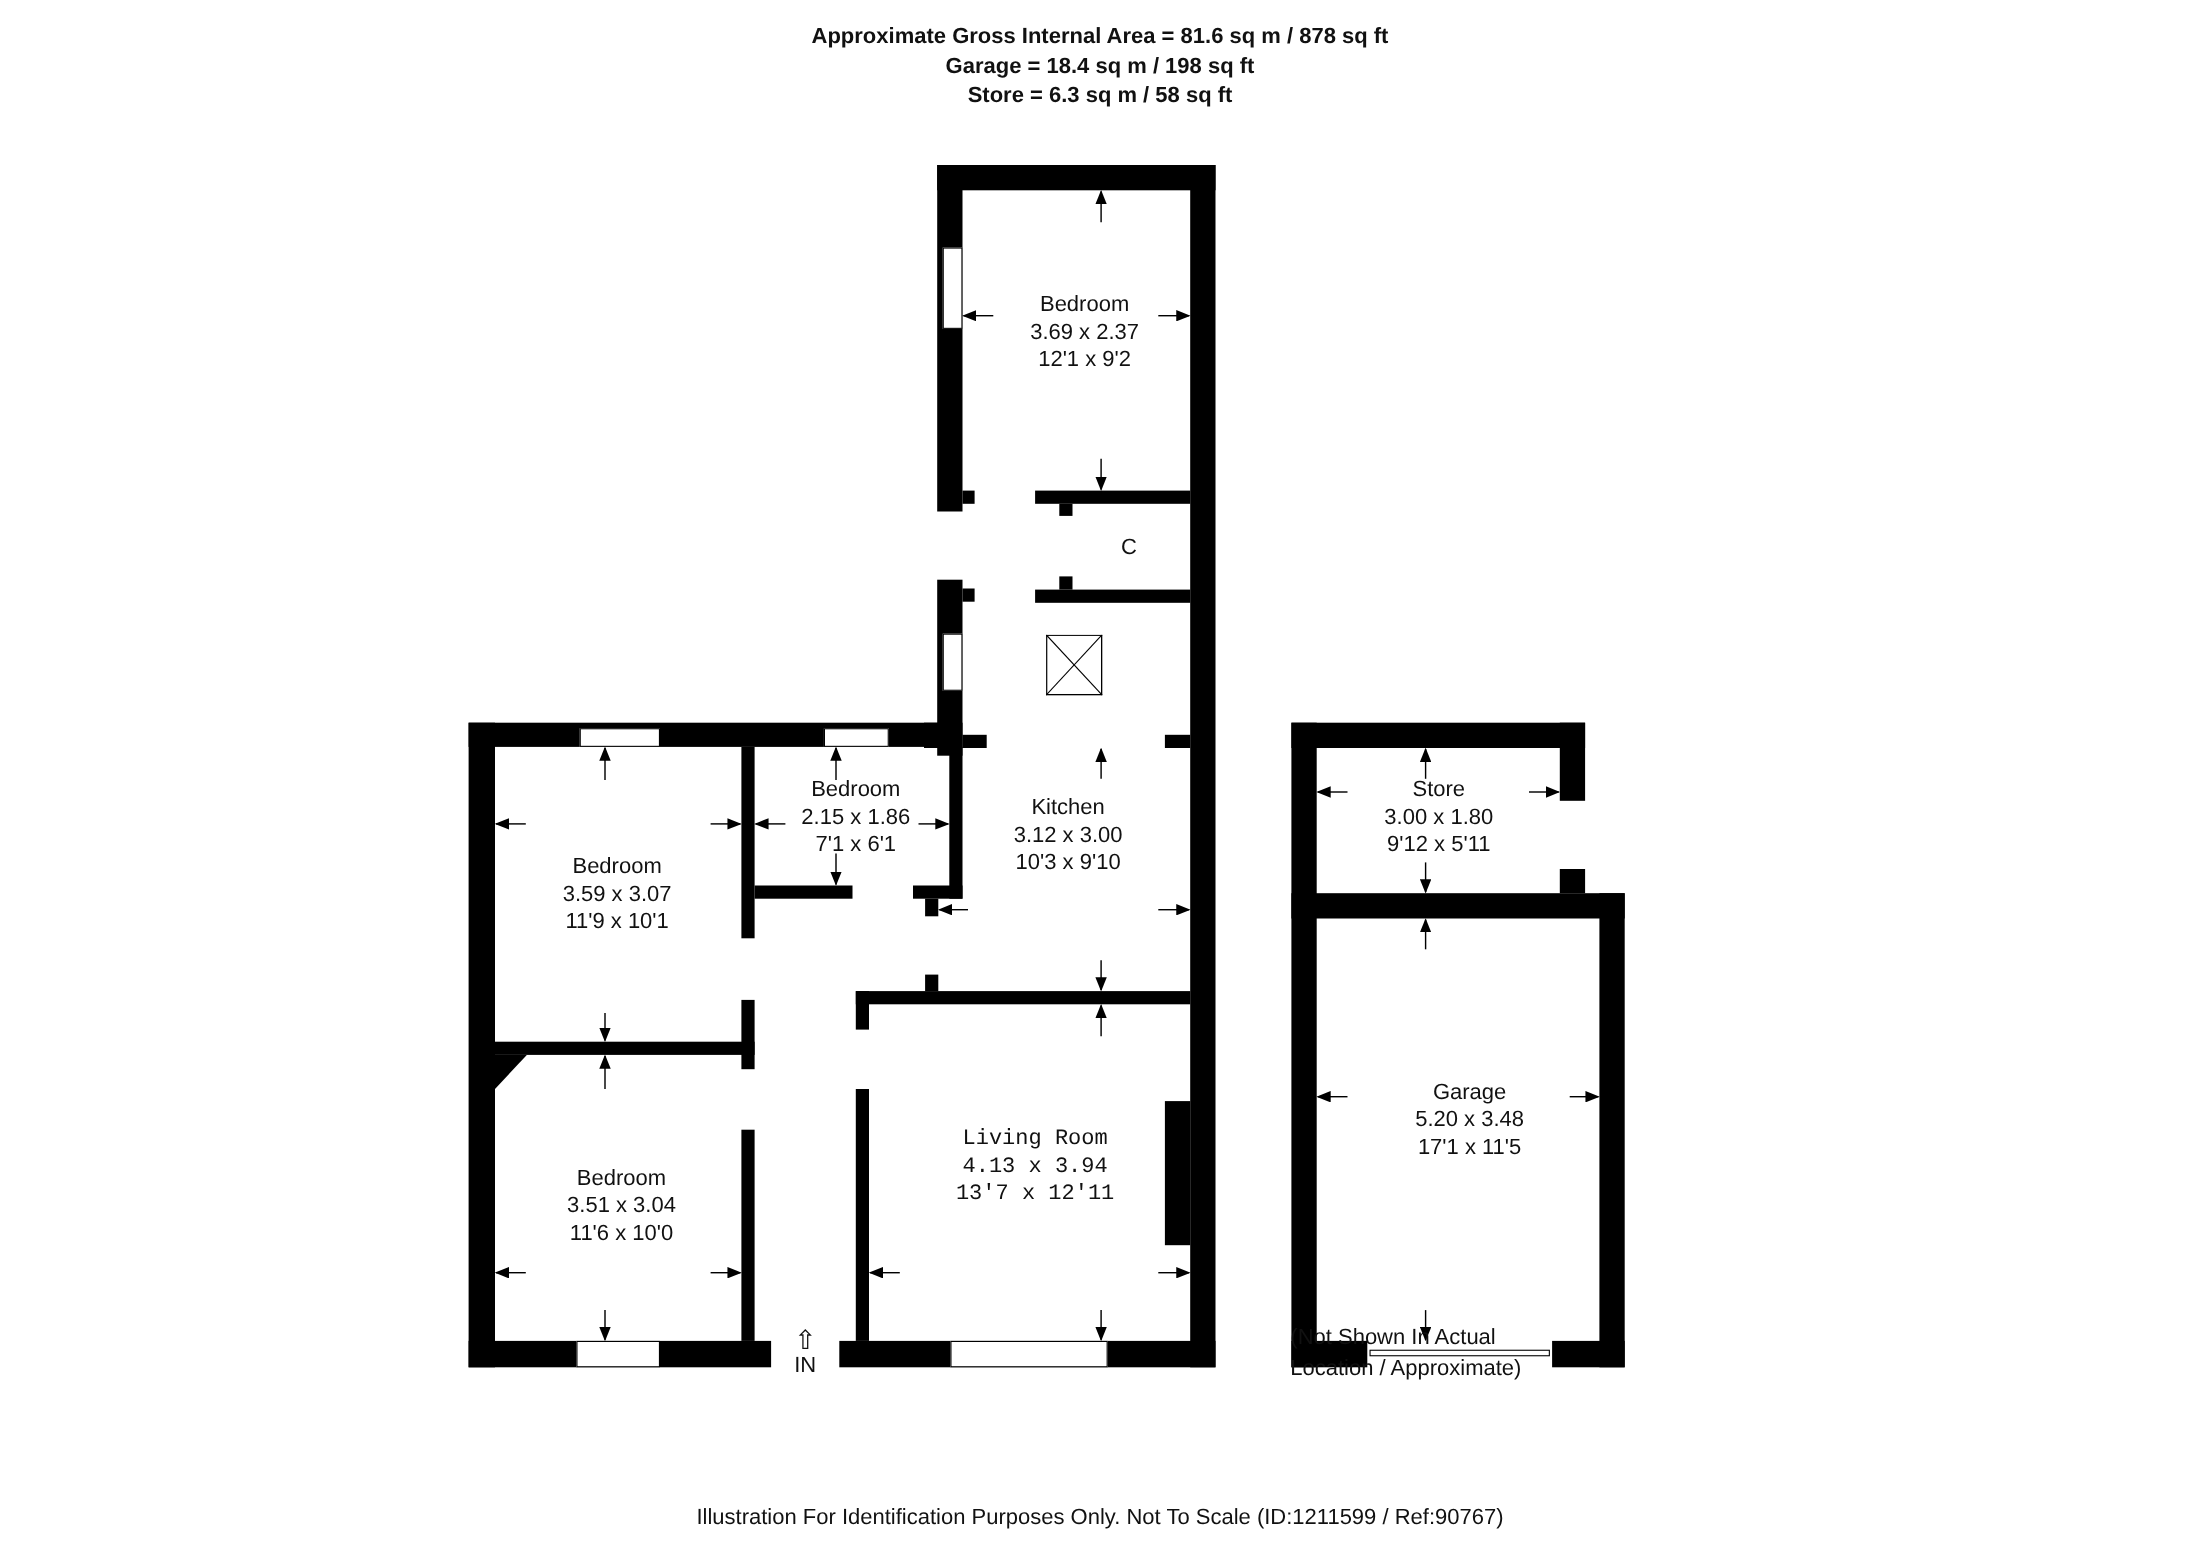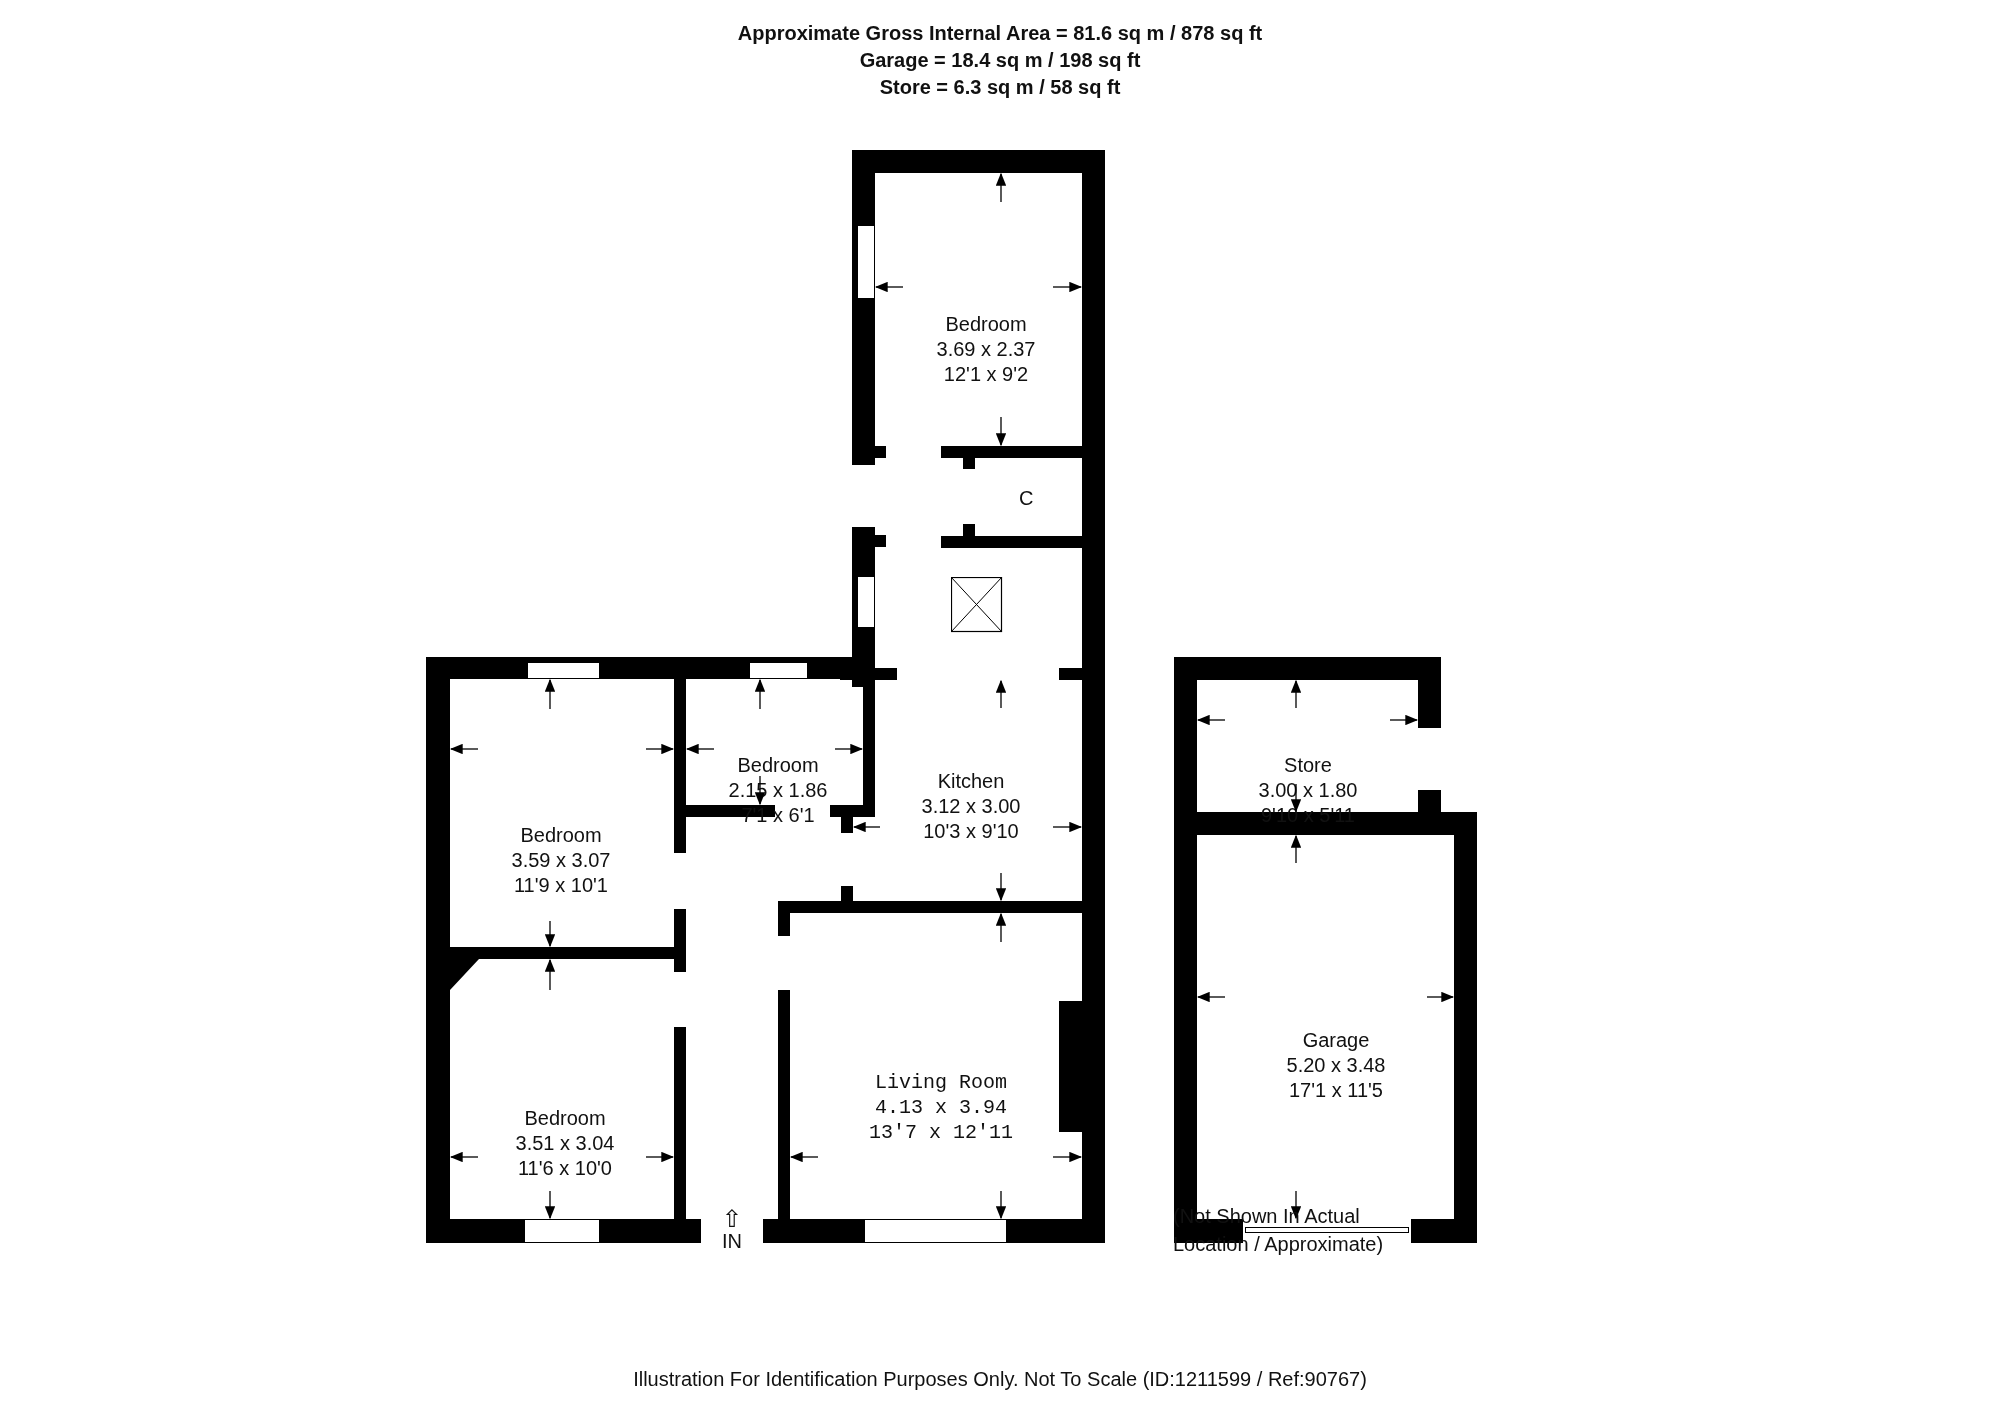--- a/index.html
+++ b/index.html
@@ -9,7 +9,7 @@
   .plan { position:absolute; left:0; top:0; width:2000px; height:1403px; }
   .w { position:absolute; background:#000; }
   .win { position:absolute; background:#fff; border:1.5px solid #000; box-sizing:border-box; }
-  .room { position:absolute; text-align:center; font-size:20px; line-height:25px; transform:translateX(-50%); white-space:nowrap;margin-top:47px; }
+  .room { position:absolute; text-align:center; font-size:20px; line-height:25px; transform:translateX(-50%); white-space:nowrap; }
   .note { position:absolute; font-size:20px; line-height:28px; }
   .footer { position:absolute; top:1368px; left:0; width:2000px; text-align:center; font-size:20px; }
   .lbl-c { position:absolute; font-size:20px; }

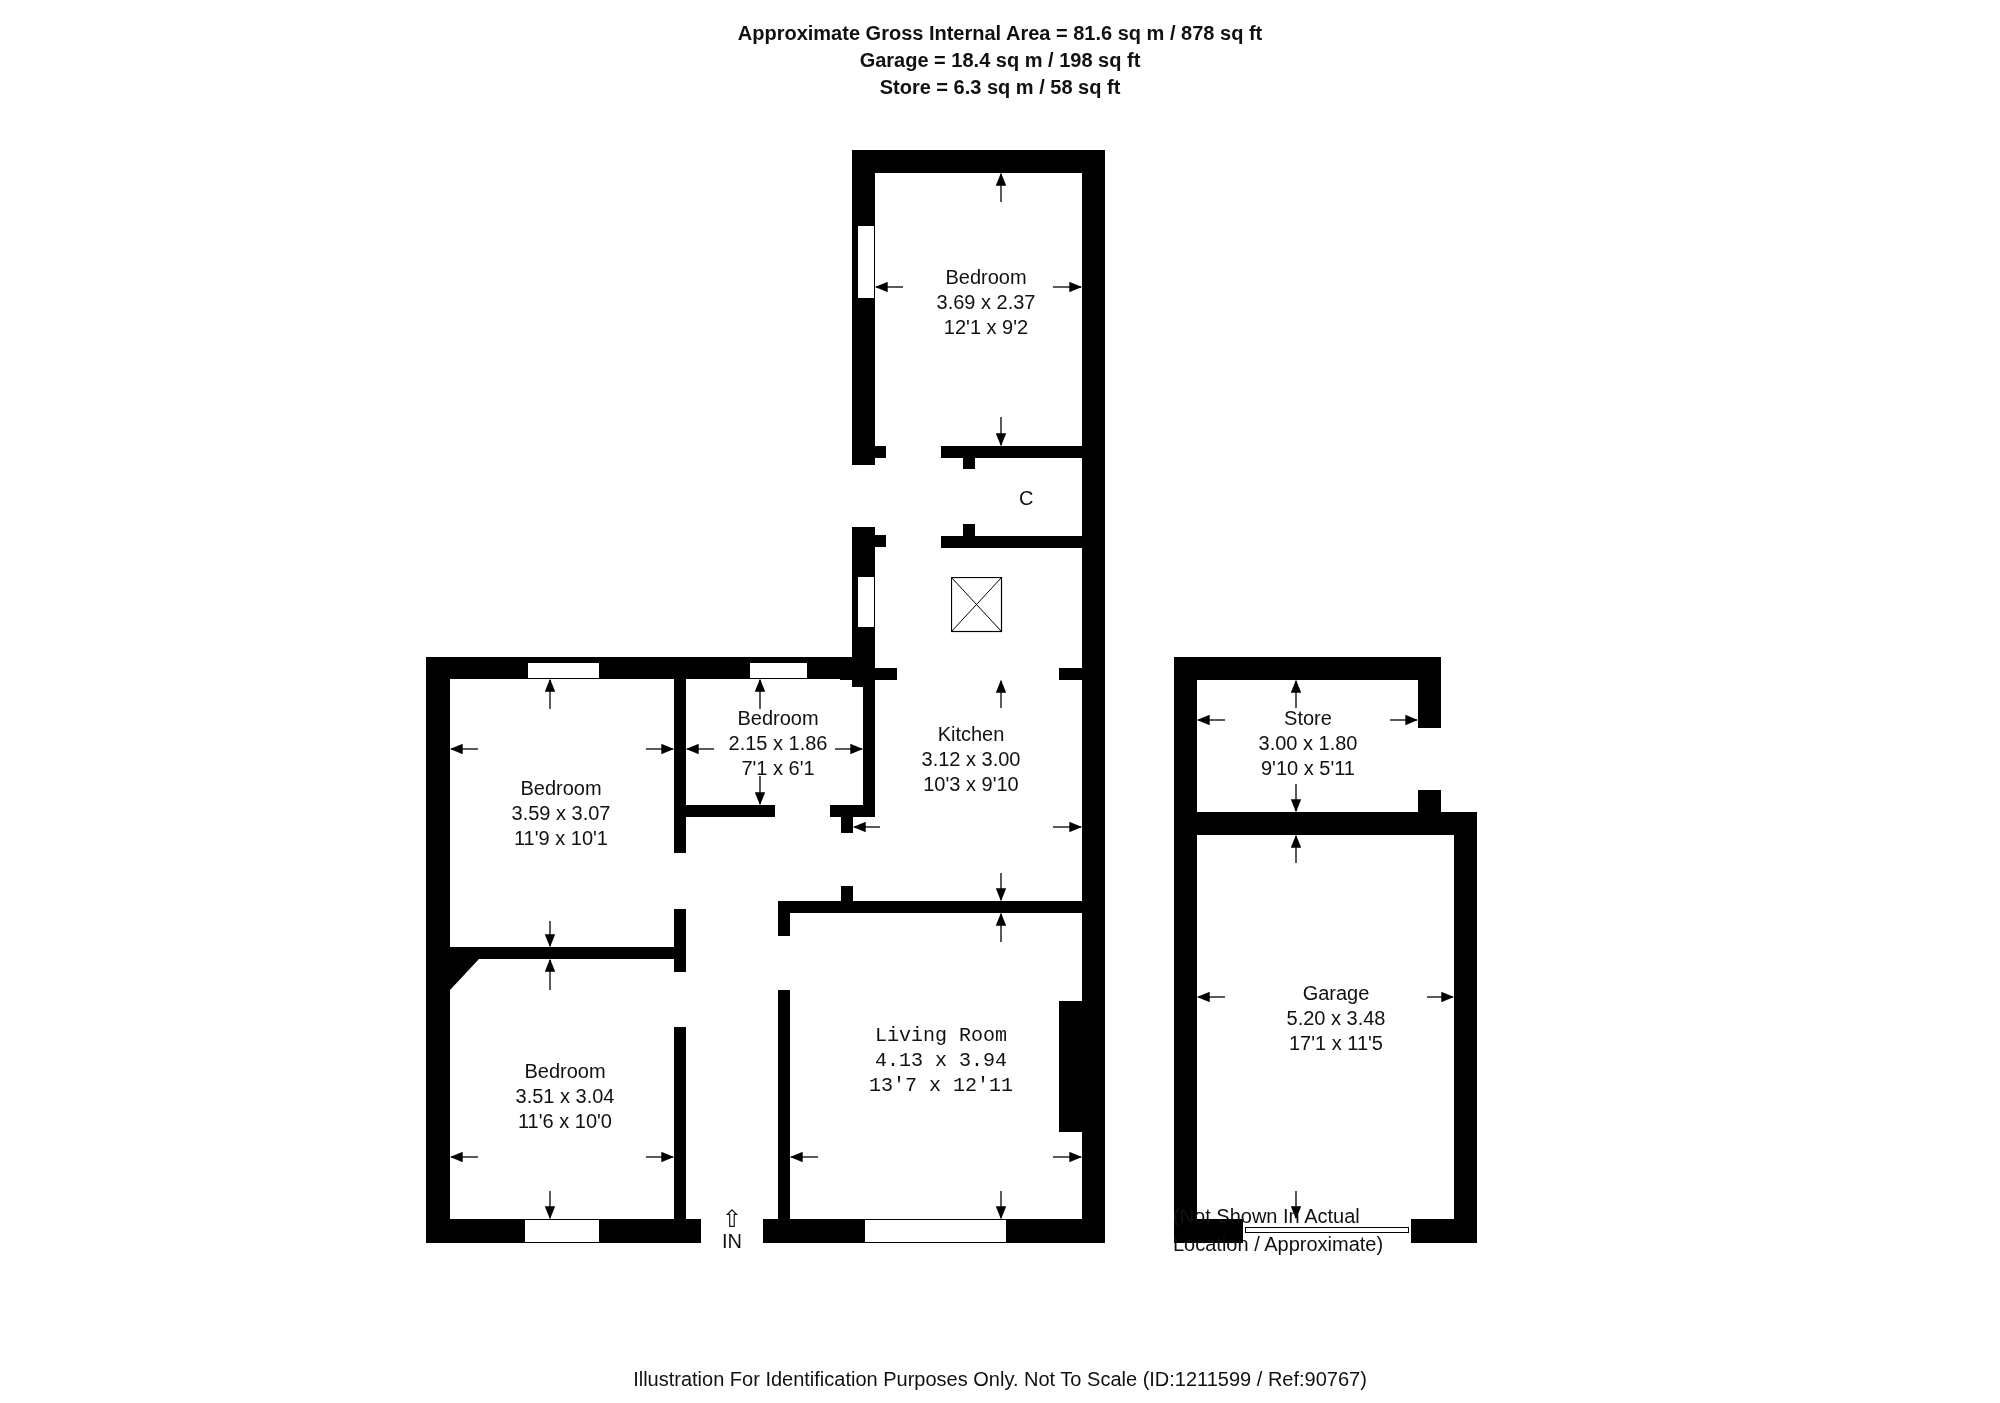--- a/index.html
+++ b/index.html
@@ -135,7 +135,7 @@
   <div class="room" style="left:1308px;top:706px;">
     <div>Store</div>
     <div>3.00 x 1.80</div>
-    <div>9'10 x 5'11</div>
+    <div>9'12 x 5'11</div>
   </div>
   <div class="room" style="left:1336px;top:981px;">
     <div>Garage</div>

